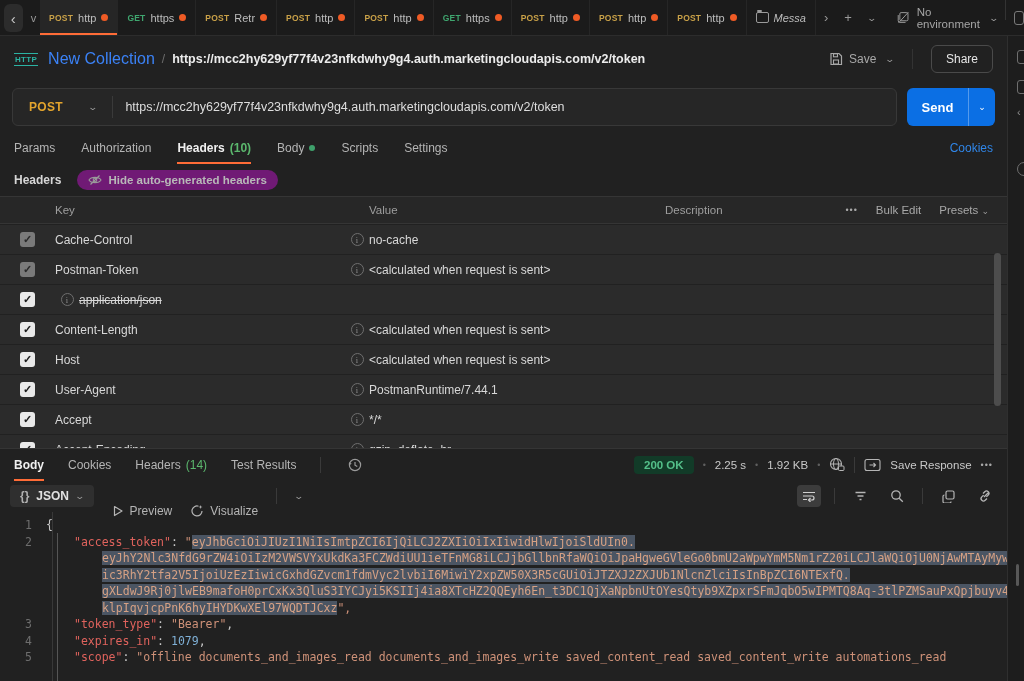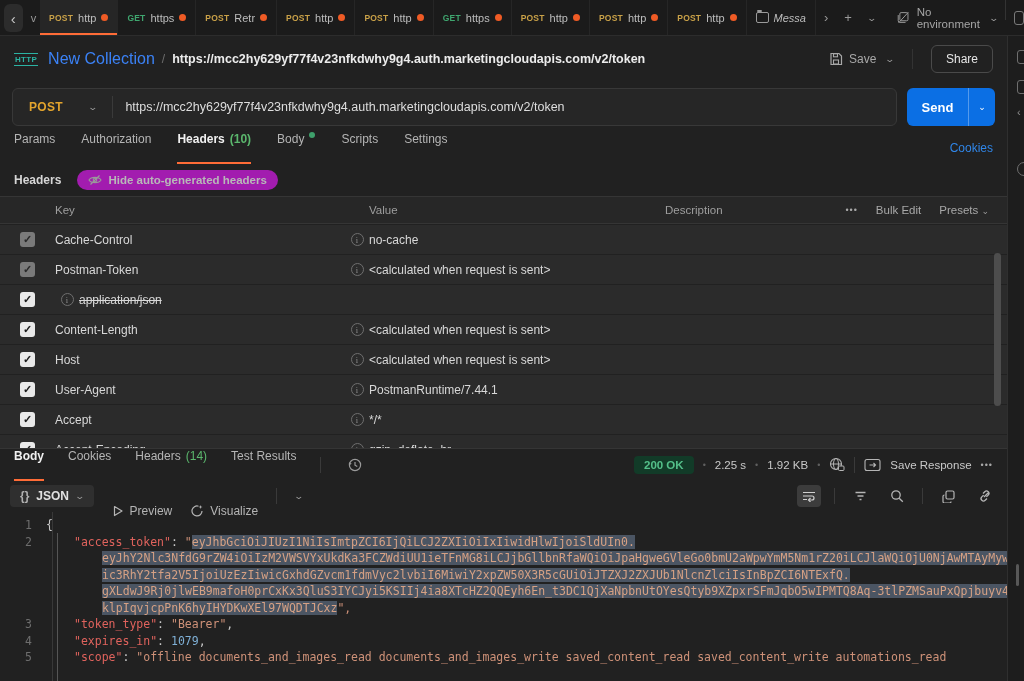--- a/index.html
+++ b/index.html
@@ -54,7 +54,7 @@
 
   
   .reqtabs { position:absolute; top:132px; left:0; width:1007px; height:32px; display:flex; align-items:center; padding:0 14px; gap:26px; font-size:12px; color:#b5b5b5; }
-  .rtab { position:relative; height:32px; display:flex; gap:5px; }
+  .rtab { position:relative; height:32px; display:flex; align-items:center; gap:5px; }
   .rtab.active { color:#f0f0f0; font-weight:bold; }
   .rtab.active::after { content:""; position:absolute; left:0; right:0; bottom:0; height:2px; background:#ff6c37; }
   .g-count { color:#5bb76d; }

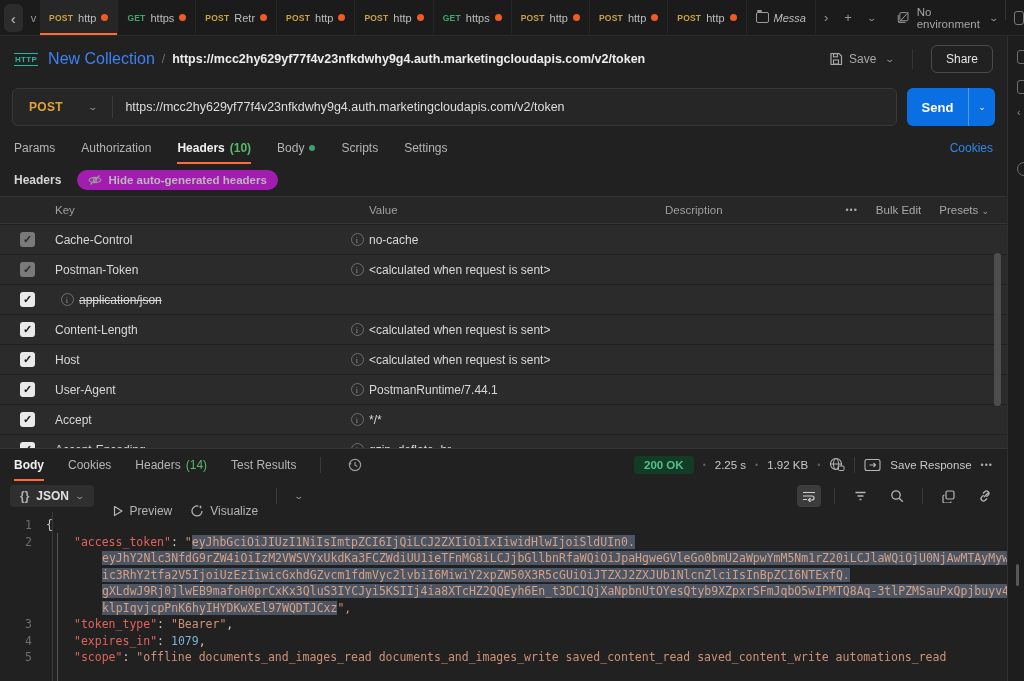--- a/index.html
+++ b/index.html
@@ -64,7 +64,7 @@
   
   .subhead { position:absolute; top:164px; left:0; width:1007px; height:32px; display:flex; align-items:center; padding:0 14px; gap:16px; }
   .subhead .ttl { color:#d6d6d6; font-weight:bold; font-size:12px; }
-  .pill { display:flex; align-items:center; gap:6px; background:#a21caf; border-radius:999px; padding:4px 11px;
+  .pill { display:flex; align-items:center; gap:6px; background:#701a75; border-radius:999px; padding:4px 11px;
           color:#b8b8b8; font-size:11.5px; font-weight:bold; }
 
   

